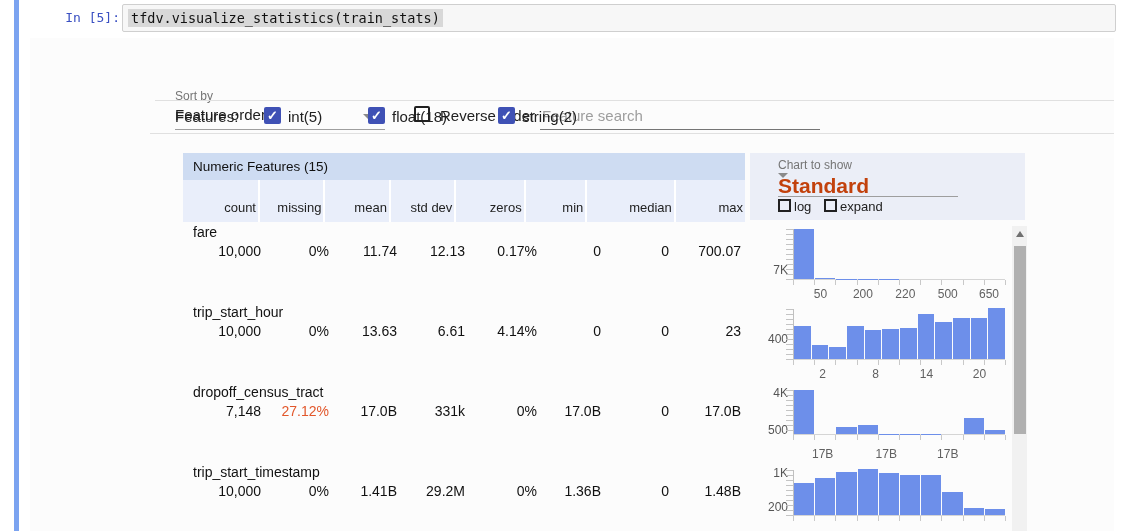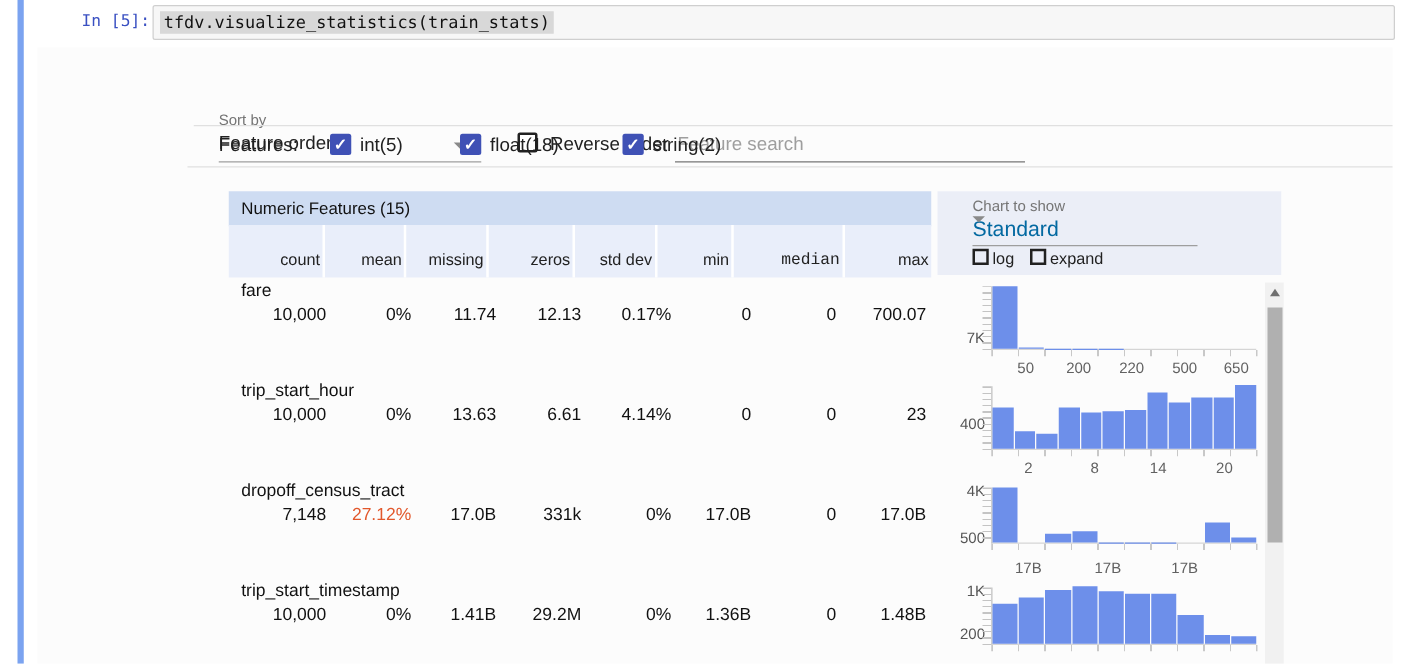--- a/index.html
+++ b/index.html
@@ -54,7 +54,7 @@
   .chart-panel { position:absolute; left:720px; top:115px; width:275px; height:67px; background:var(--panelbg,#ebeef7); }
   .cts-label { position:absolute; left:28px; top:5px; font-size:12px; color:#757575; }
   .cts-select { position:absolute; left:28px; top:20px; width:180px; height:24px; border-bottom:1px solid #9e9e9e; cursor:pointer; }
-  .cts-select .val { position:absolute; left:0; top:1px; font-size:17px; color:#0369a1; }
+  .cts-select .val { position:absolute; left:0; top:1px; font-size:21px; color:#c2410c;font-weight:bold; }
   .cb-small { position:absolute; width:13px; height:13px; border:2px solid #212121; background:transparent; cursor:pointer; }
   .cb-small-label { position:absolute; font-size:13px; color:#212121; }
 

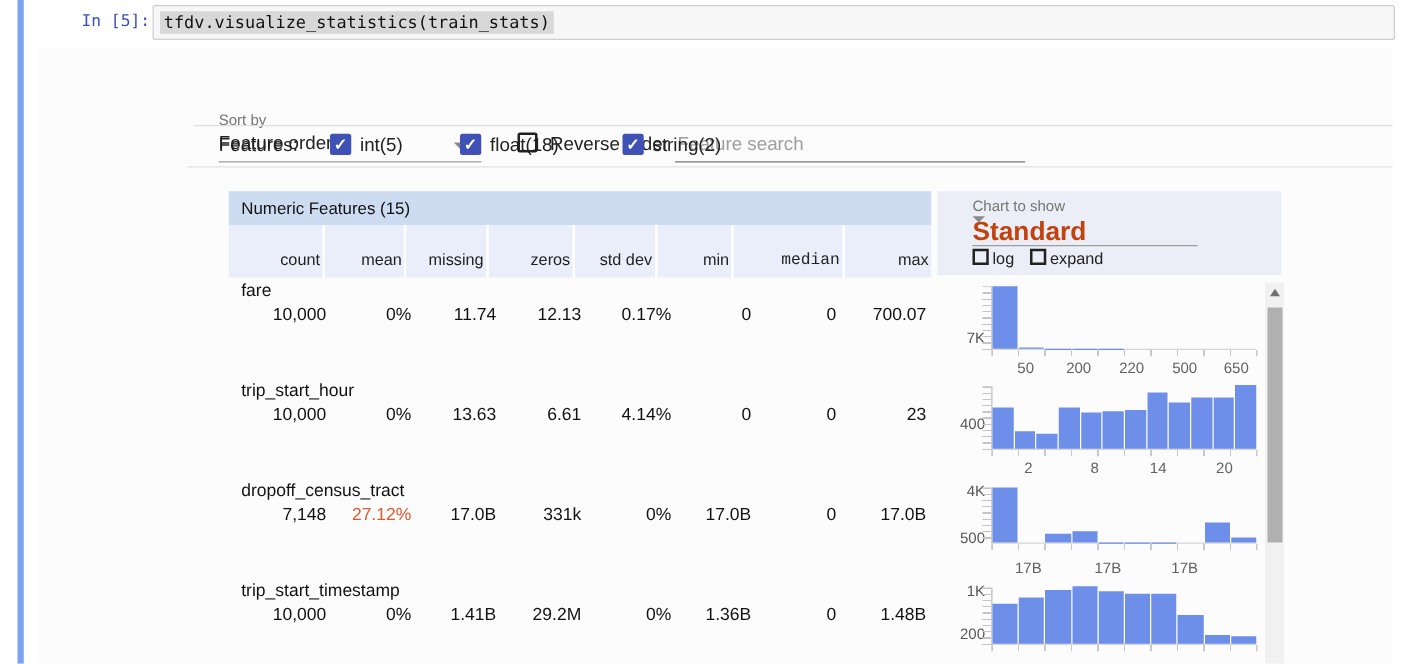--- a/index.html
+++ b/index.html
@@ -117,8 +117,8 @@
     <div class="tbl-title">Numeric Features (15)</div>
     <div class="tbl-head" id="tbl-head">
         <div class="hcell" style="width: 80px;">count</div>
+        <div class="hcell" style="width: 68px;">missing</div>
         <div class="hcell" style="width: 68px;">mean</div>
-        <div class="hcell" style="width: 68px;">missing</div>
         <div class="hcell" style="width: 72px;">zeros</div>
         <div class="hcell" style="width: 68px;">std dev</div>
         <div class="hcell" style="width: 64px;">min</div>

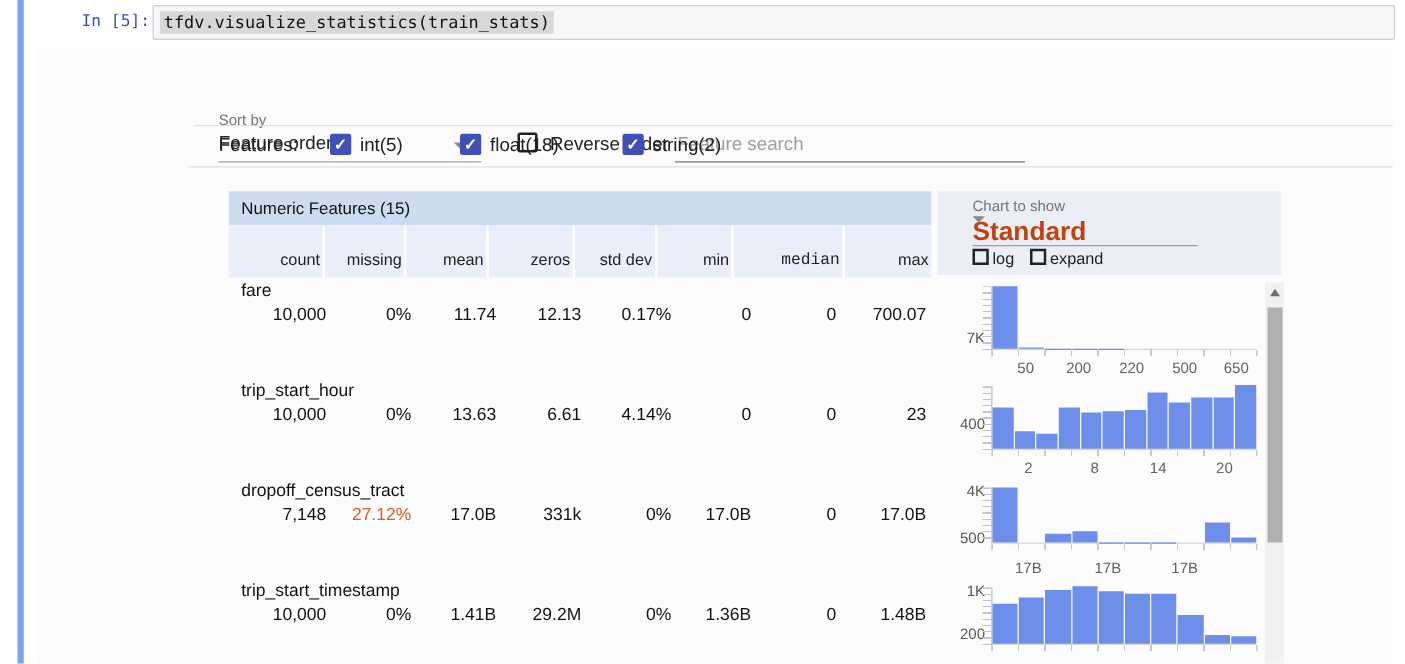--- a/index.html
+++ b/index.html
@@ -119,8 +119,8 @@
         <div class="hcell" style="width: 80px;">count</div>
         <div class="hcell" style="width: 68px;">missing</div>
         <div class="hcell" style="width: 68px;">mean</div>
+        <div class="hcell" style="width: 68px;">std dev</div>
         <div class="hcell" style="width: 72px;">zeros</div>
-        <div class="hcell" style="width: 68px;">std dev</div>
         <div class="hcell" style="width: 64px;">min</div>
         <div class="hcell" style="width: 92px; font-family: Liberation Mono, monospace;">median</div>
         <div class="hcell" style="width: 72px;">max</div>

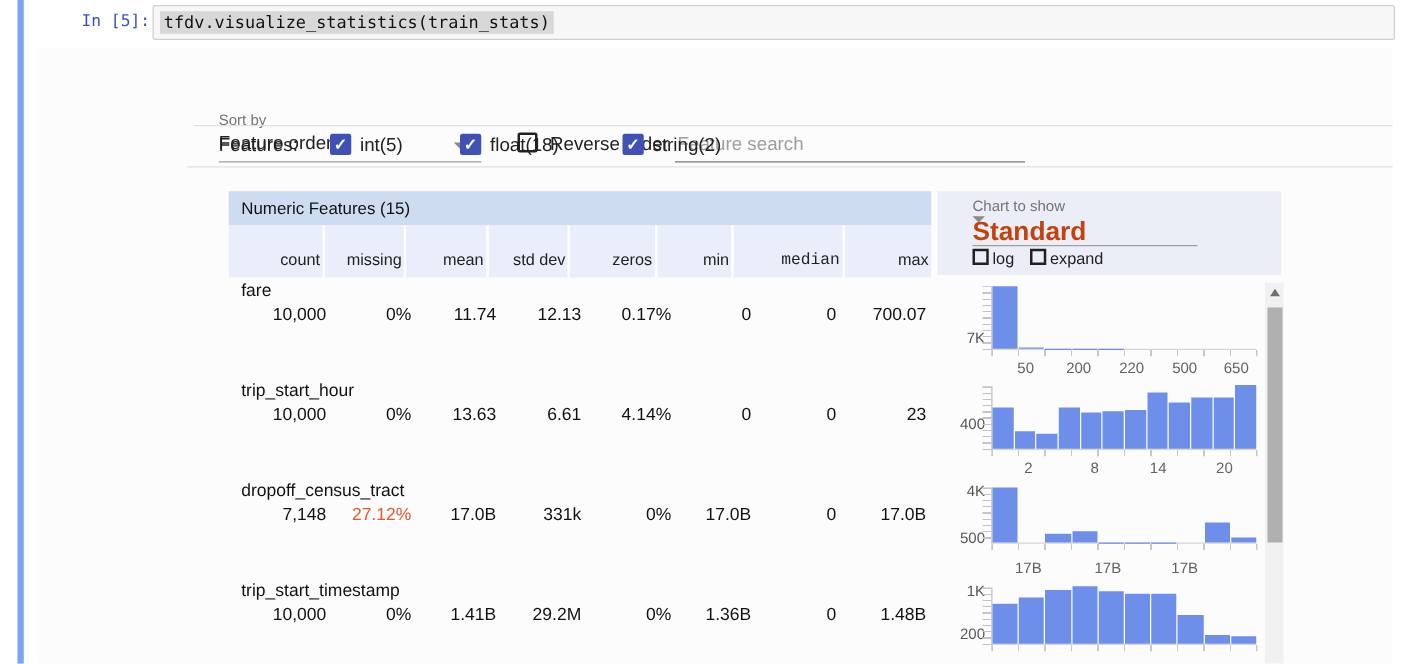--- a/index.html
+++ b/index.html
@@ -122,7 +122,7 @@
         <div class="hcell" style="width: 68px;">std dev</div>
         <div class="hcell" style="width: 72px;">zeros</div>
         <div class="hcell" style="width: 64px;">min</div>
-        <div class="hcell" style="width: 92px; font-family: Liberation Mono, monospace;">median</div>
+        <div class="hcell" style="width: 92px;">median</div>
         <div class="hcell" style="width: 72px;">max</div>
       </div>
     <div class="t-rows" id="t-rows">

